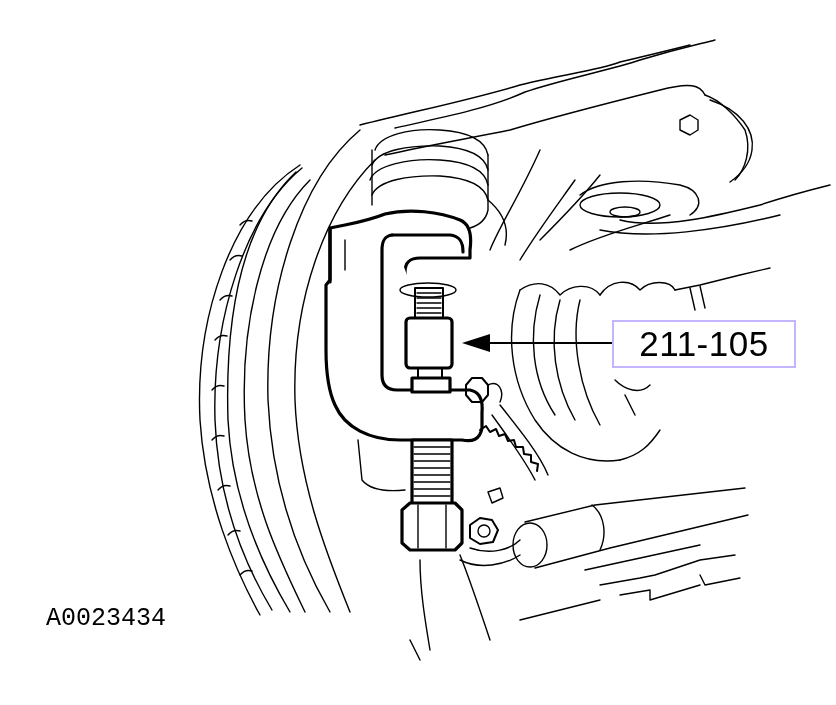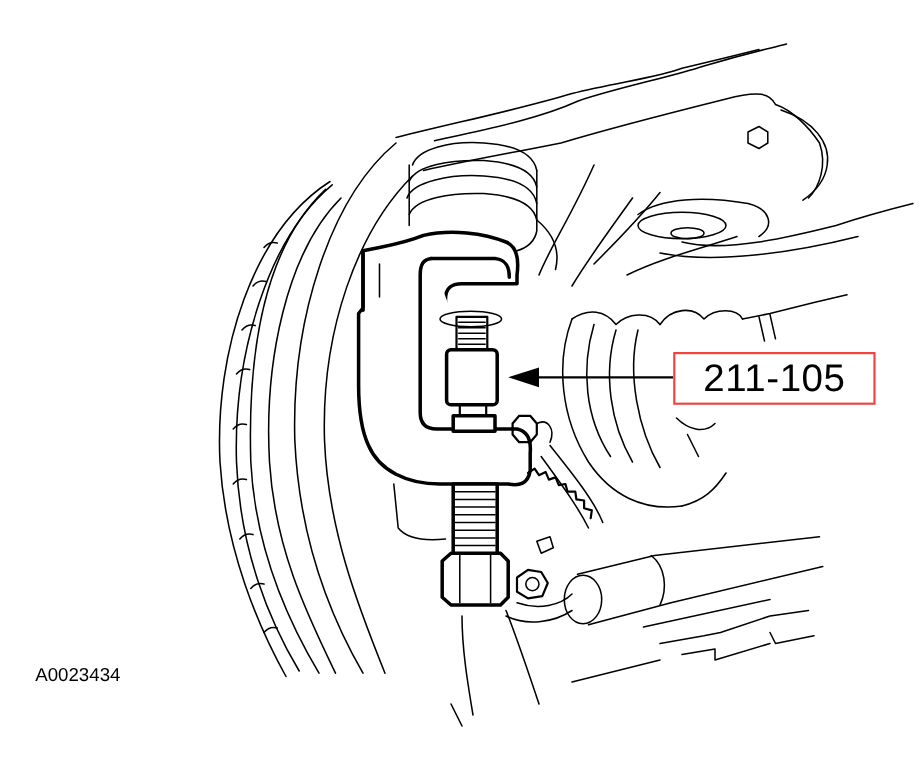--- a/index.html
+++ b/index.html
@@ -25,7 +25,7 @@
       top: 320px;
       width: 184px;
       height: 48px;
-      border: 2px solid #ef4444;
+      border: 2px solid #c4b5fd;
       background: #fff;
       box-sizing: border-box;
       display: flex;

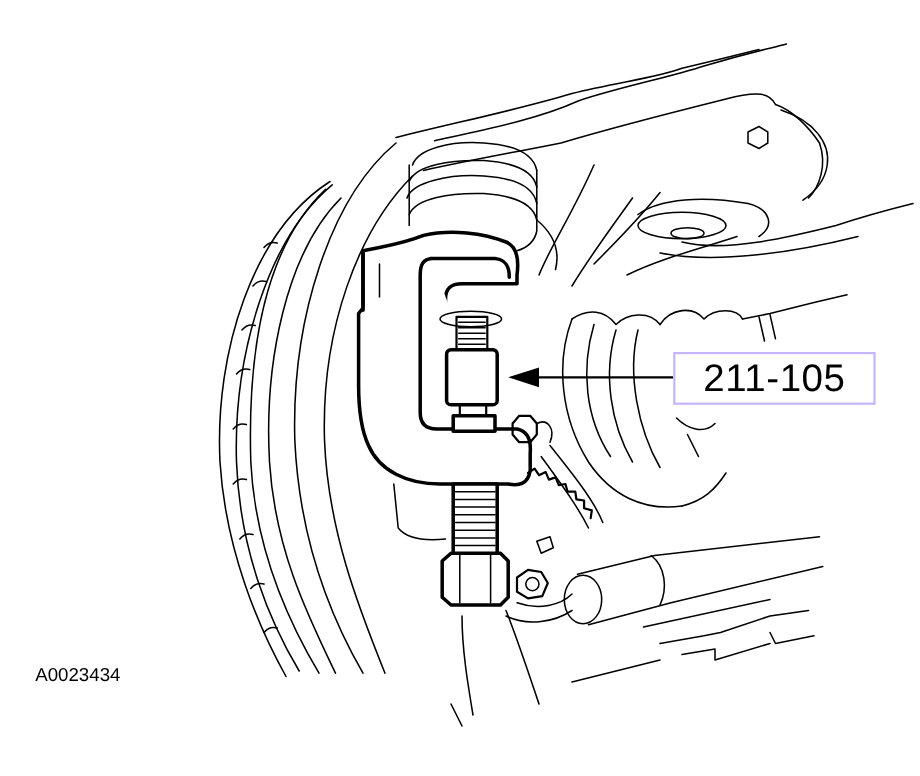--- a/index.html
+++ b/index.html
@@ -38,10 +38,10 @@
     }
     .figure-id {
       position: absolute;
-      left: 32px;
+      left: 46px;
       top: 604px;
-      font-family: Liberation Sans, sans-serif;
-      font-size: 17px;
+      font-family: Liberation Mono, monospace;
+      font-size: 25px;
       color: #000;
     }
   </style>

